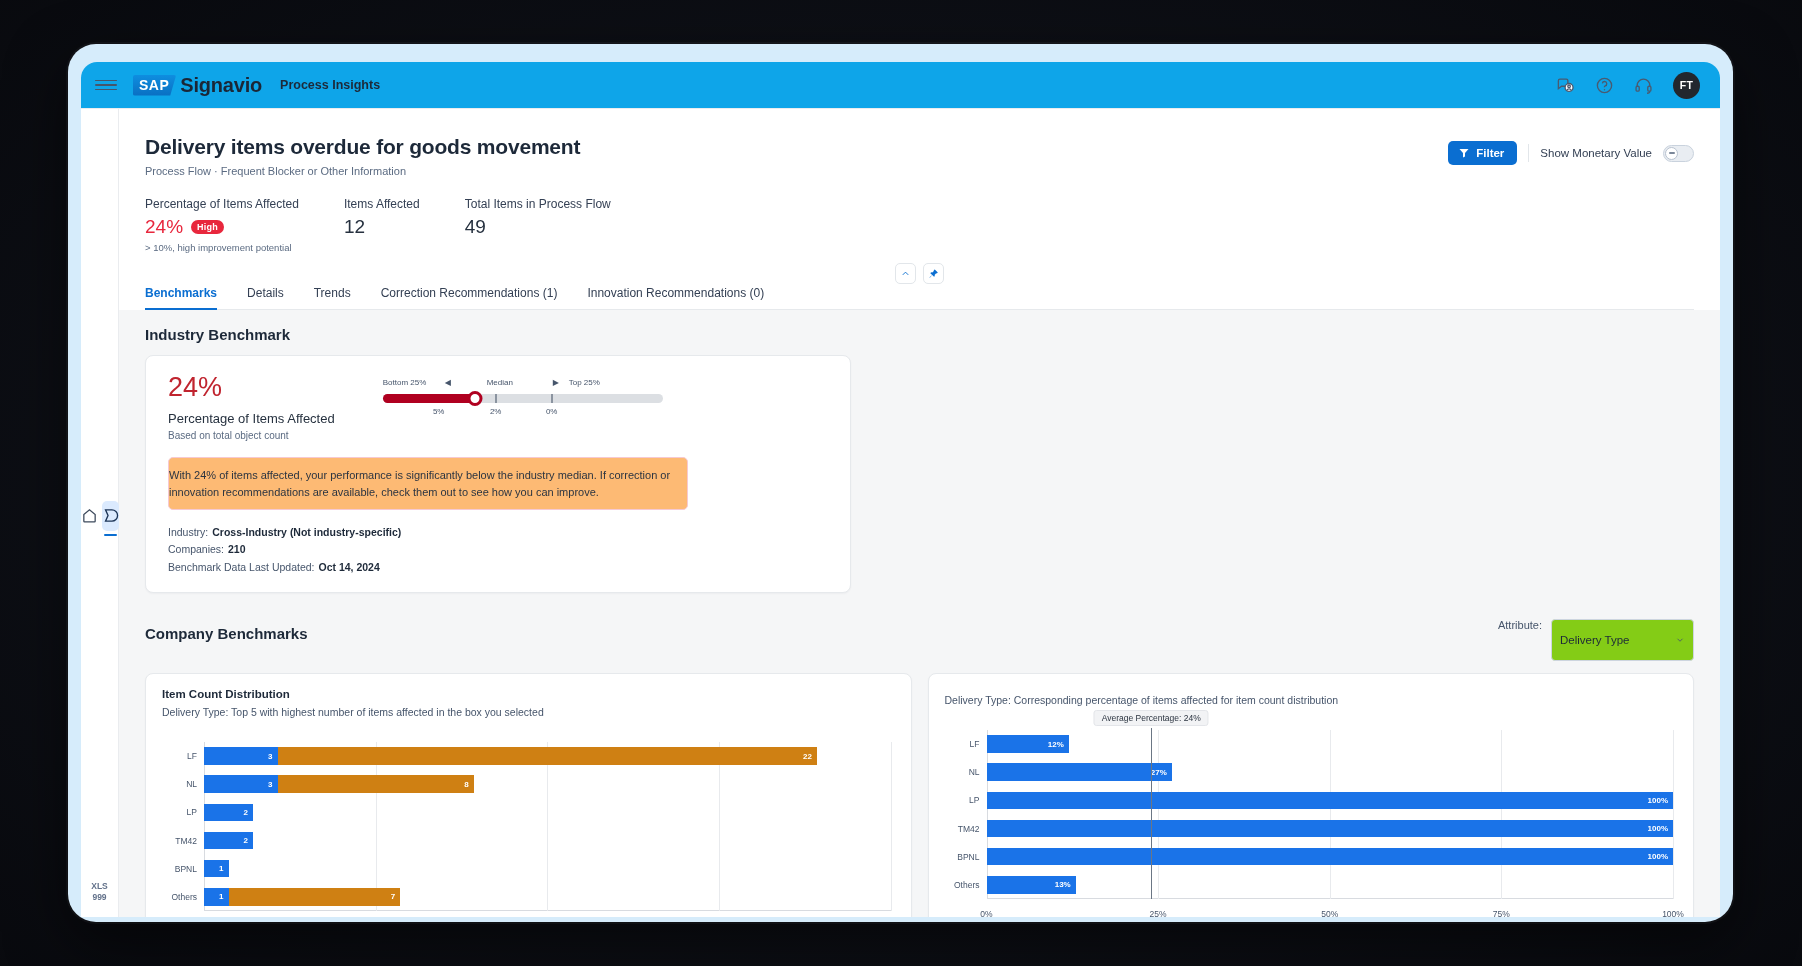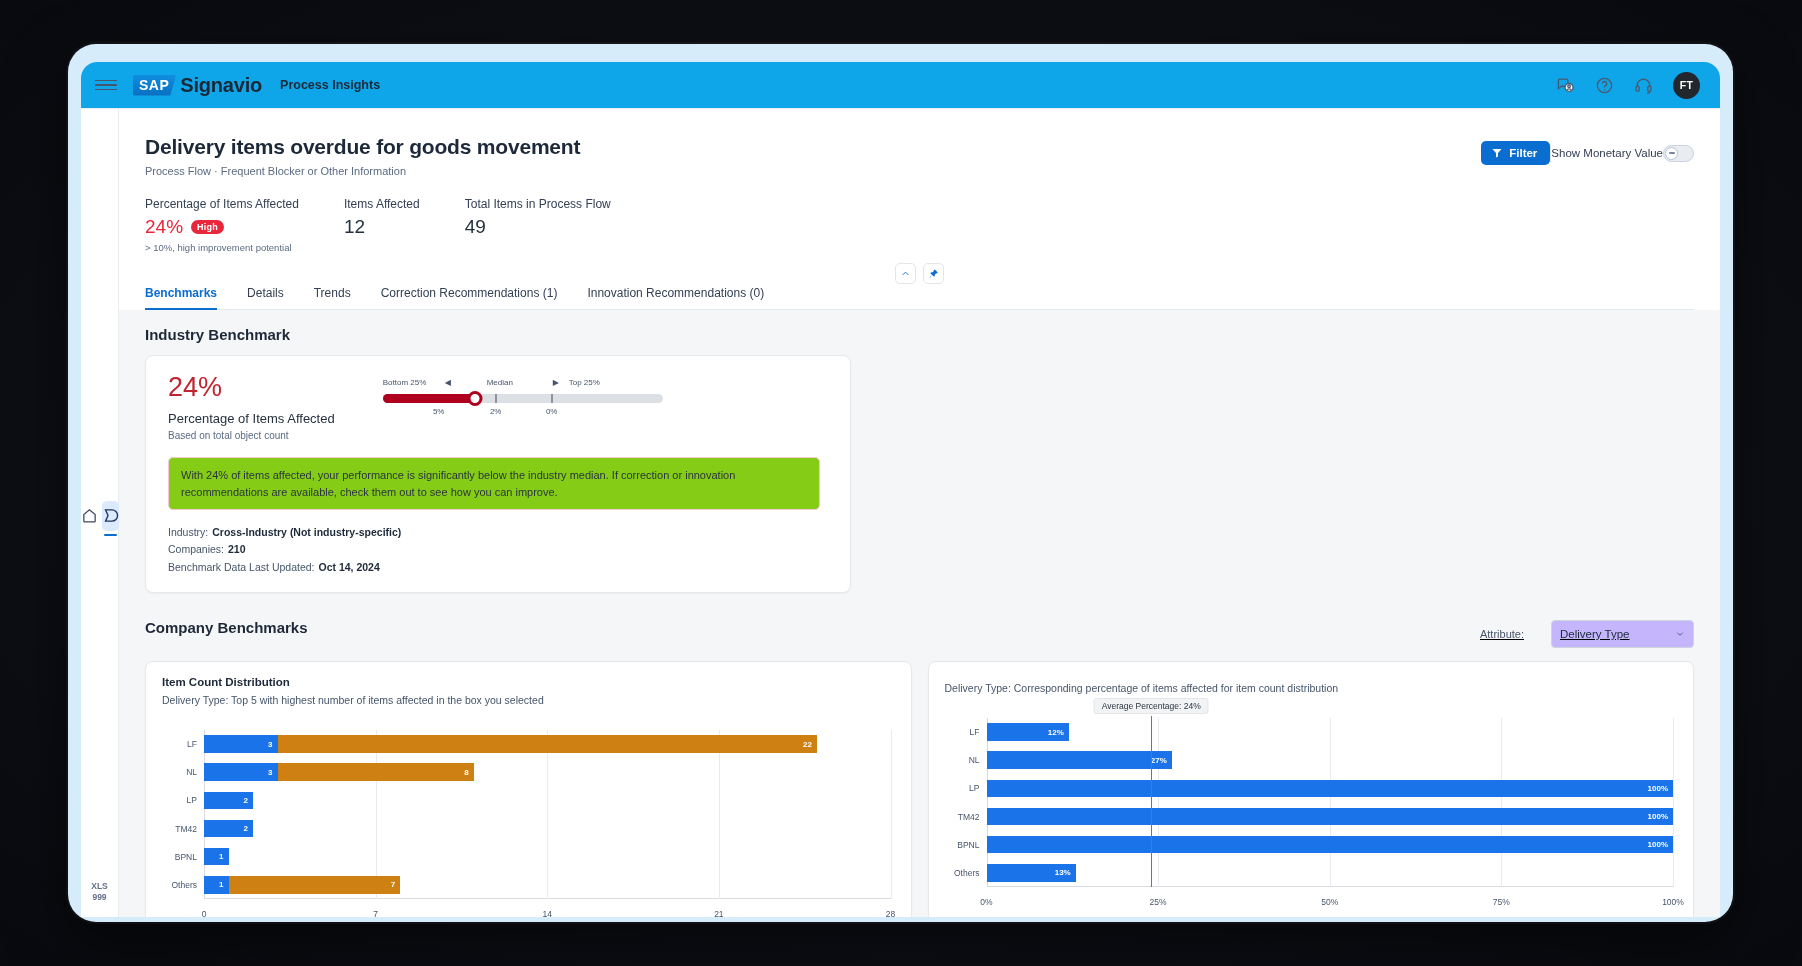--- a/index.html
+++ b/index.html
@@ -115,7 +115,7 @@
   .title-row { display: flex; align-items: flex-start; margin-top: 10px; }
   .page-title { font-size: 21px; font-weight: 700; color: #1d2939; letter-spacing: -.2px; }
   .subtitle { font-size: 11px; color: #5b6b82; margin-top: 6px; }
-  .title-actions { margin-left: auto; display: flex; align-items: center; padding-top: 6px; }
+  .title-actions { margin-left: auto; display: flex; align-items: center; gap: 11px; padding-top: 6px; }
   .filter-btn {
     background: #0a6ed1; color: #fff; border: none; border-radius: 5px;
     font-size: 11.5px; font-weight: 600; padding: 6px 13px 6px 10px;

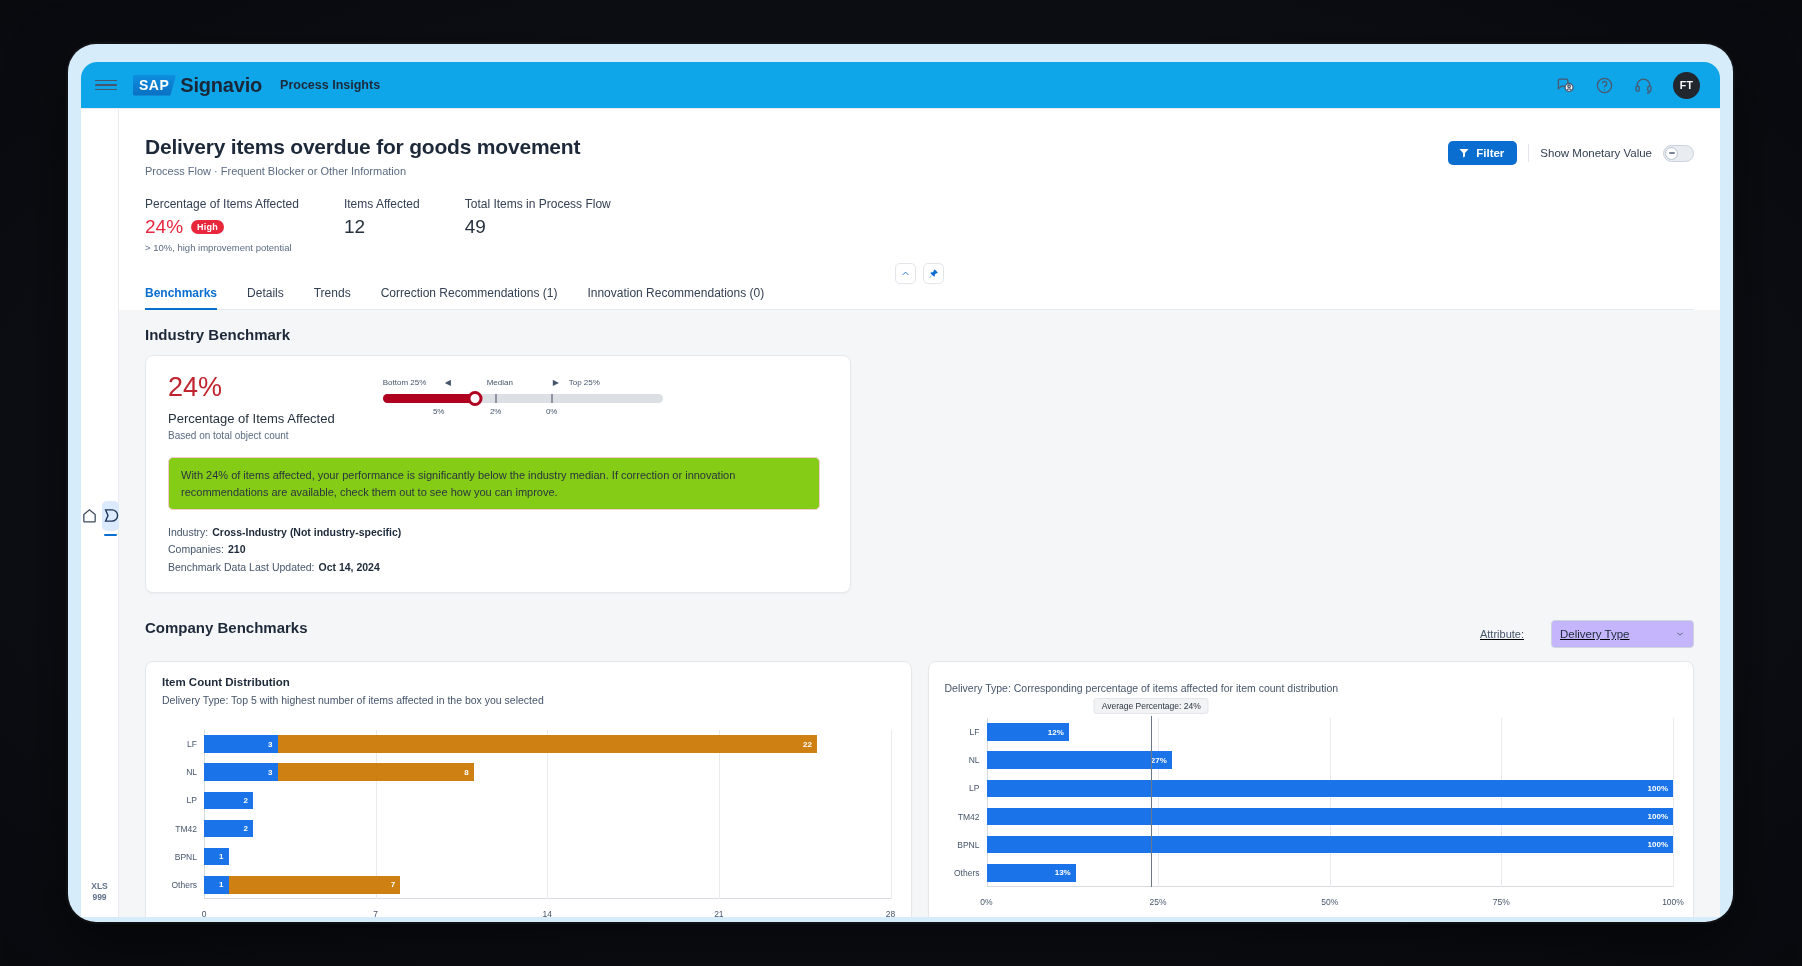--- a/index.html
+++ b/index.html
@@ -206,8 +206,8 @@
   .arrow-l, .arrow-r { font-size: 8px; color: #46556b; }
 
   .ib-alert {
-    margin-top: 16px; background: #84cc16; border: 1px solid #f6c9d2; border-radius: 5px;
-    padding: 9px 12px; font-size: 11px; color: #2b3440; line-height: 1.5; width: 652px;
+    margin-top: 16px; background: #fdba74; border: 1px solid #f6c9d2; border-radius: 5px;
+    padding: 9px 0; font-size: 11px; color: #2b3440; line-height: 1.5; width: 520px;
   }
   .ib-meta { margin-top: 14px; font-size: 10.5px; color: #46556b; line-height: 1.65; }
   .ib-meta b { color: #1d2939; font-weight: 600; margin-left: 4px; }

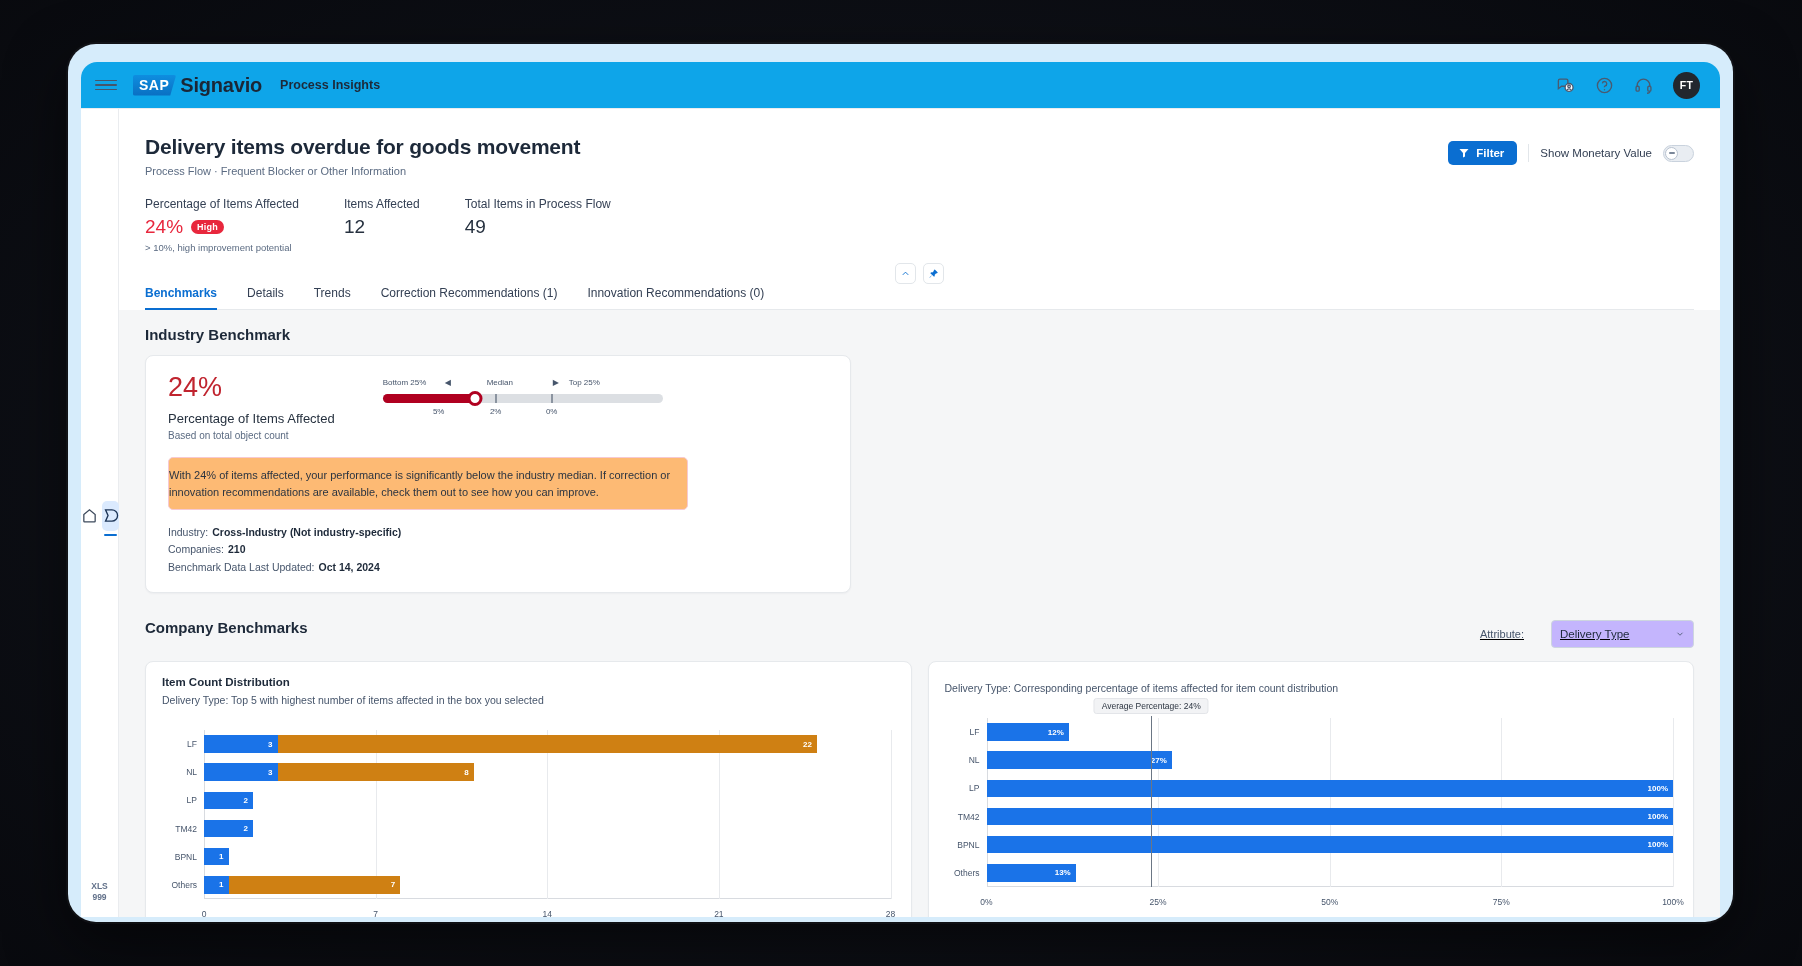--- a/index.html
+++ b/index.html
@@ -215,7 +215,7 @@
   
   .cb-head { display: flex; align-items: center; margin-top: 26px; margin-bottom: 12px; }
   .cb-head .section-title { margin-bottom: 13px; }
-  .attr-wrap { margin-left: auto; display: flex; align-items: center; gap: 27px; text-decoration: underline; }
+  .attr-wrap { margin-left: auto; display: flex; align-items: flex-start; gap: 9px; }
   .attr-label { font-size: 11px; color: #46556b; }
   .attr-select {
     width: 143px; height: 28px; border: 1px solid #cdd5df; border-radius: 4px;

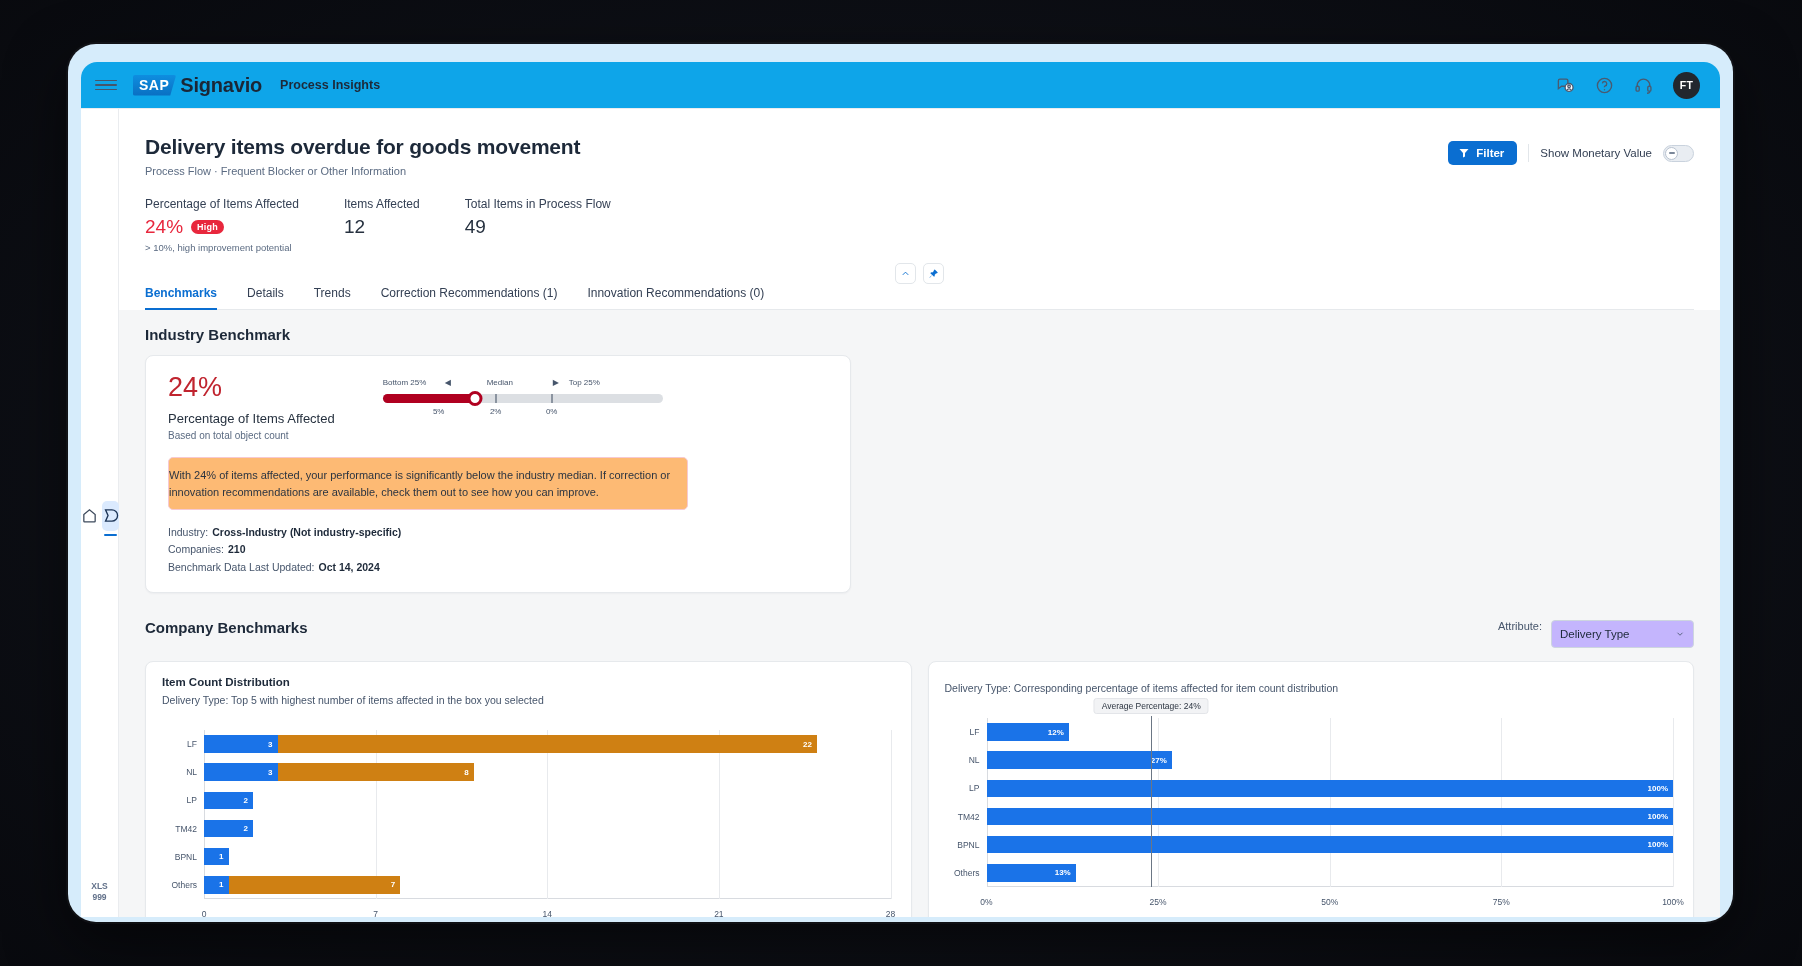--- a/index.html
+++ b/index.html
@@ -218,8 +218,8 @@
   .attr-wrap { margin-left: auto; display: flex; align-items: flex-start; gap: 9px; }
   .attr-label { font-size: 11px; color: #46556b; }
   .attr-select {
-    width: 143px; height: 28px; border: 1px solid #cdd5df; border-radius: 4px;
-    background: #c4b5fd; font-size: 11.5px; color: #1d2939; padding: 0 8px;
+    width: 143px; height: 42px; border: 1px solid #cdd5df; border-radius: 4px;
+    background: #84cc16; font-size: 11.5px; color: #1d2939; padding: 0 8px;
     font-family: "Liberation Sans", sans-serif;
     display: flex; align-items: center; cursor: pointer; position: relative;
   }

